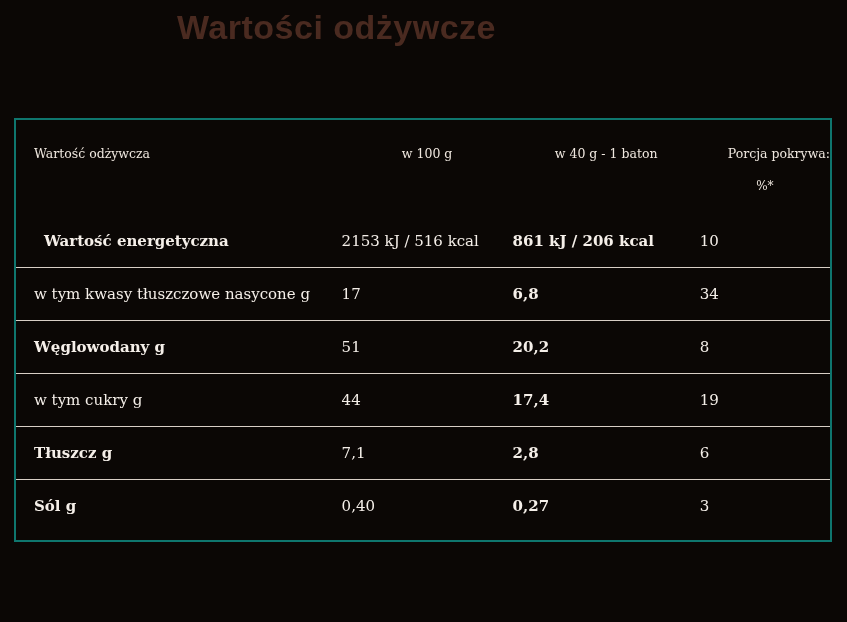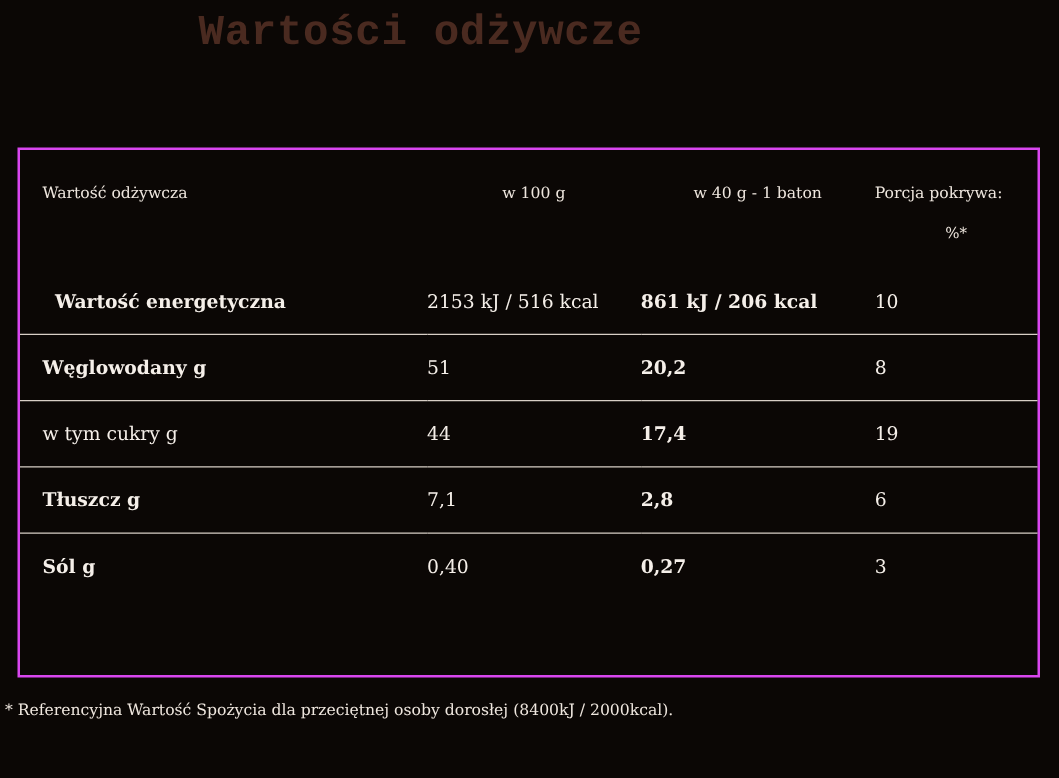--- a/index.html
+++ b/index.html
@@ -22,7 +22,7 @@
     left: 0;
     width: 673px;
     text-align: center;
-    font-family: Liberation Mono, monospace;
+    font-family: Liberation Sans, sans-serif;
     font-weight: bold;
     font-size: 34px;
     letter-spacing: 0.5px;

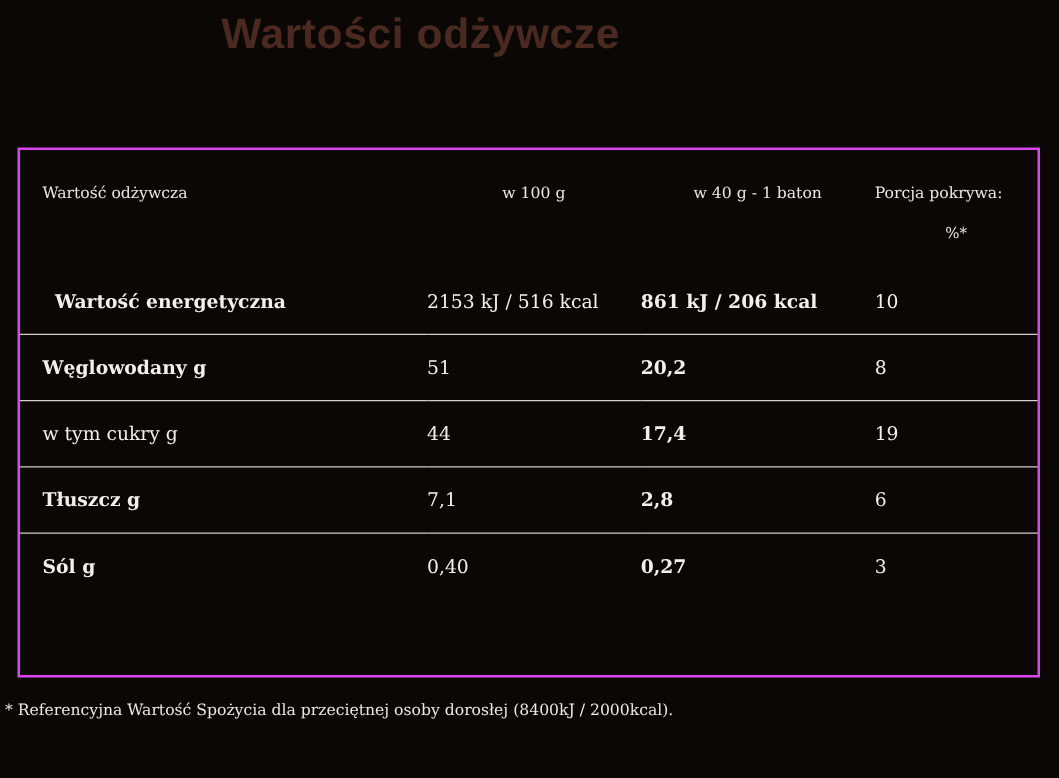--- a/index.html
+++ b/index.html
@@ -35,7 +35,7 @@
     top: 118px;
     width: 818px;
     height: 424px;
-    border: 2px solid #d946ef;
+    border: 2px solid #0f766e;
     box-sizing: border-box;
     background: transparent;
   }

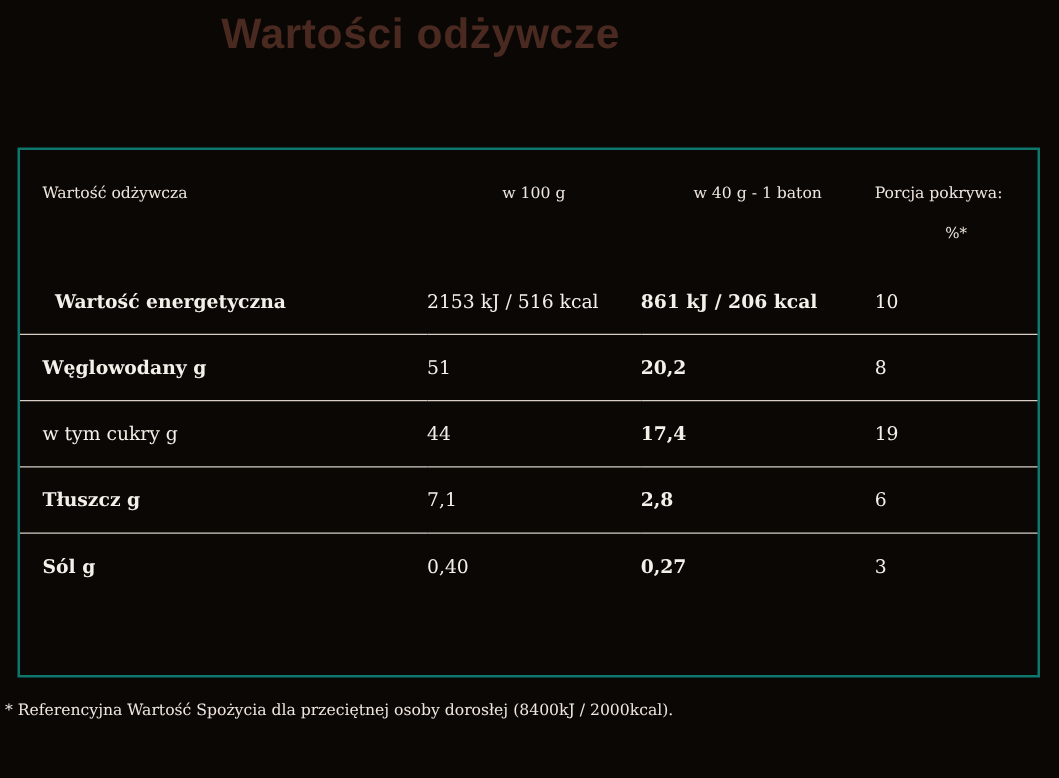--- a/index.html
+++ b/index.html
@@ -64,7 +64,7 @@
     padding-left: 18px;
   }
   thead th.h1, thead th.h2 { text-align: center; }
-  thead th.h3 { text-align: left; }
+  thead th.h3 { text-align: right; }
 
   thead tr.sub th {
     padding: 14px 0 22px 0;

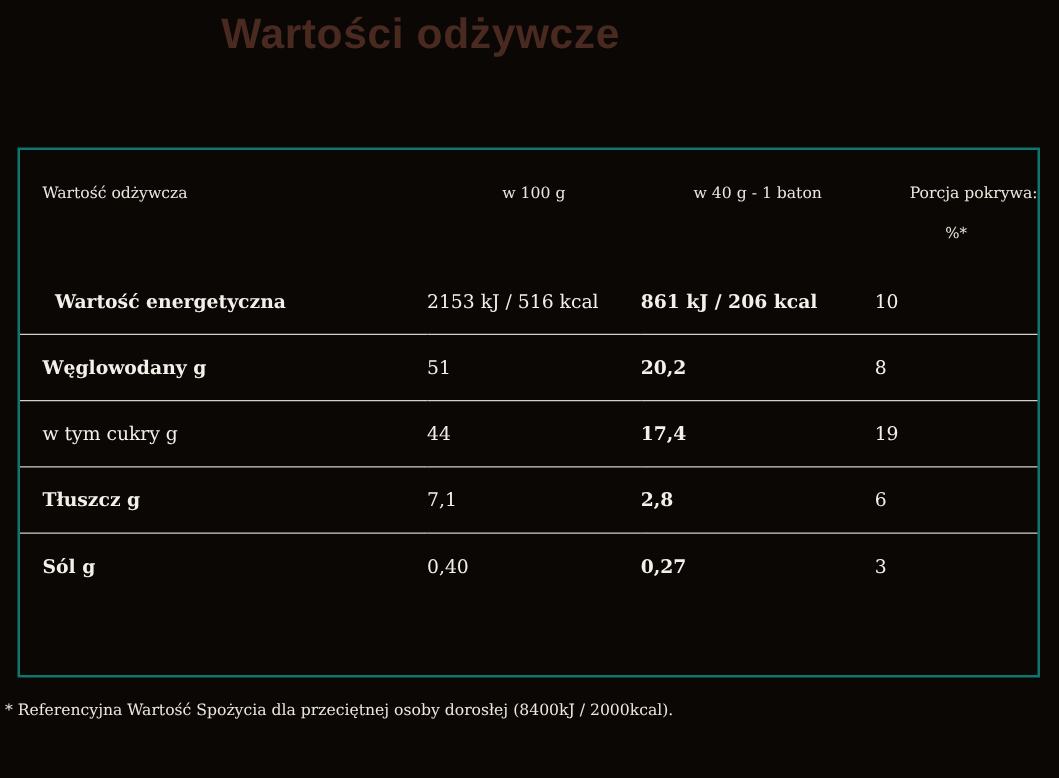--- a/index.html
+++ b/index.html
@@ -151,6 +151,12 @@
         <td class="val v2">861 kJ / 206 kcal</td>
         <td class="val v3">10</td>
       </tr>
+      <tr class="sub">
+        <td class="label">w tym kwasy tłuszczowe nasycone g</td>
+        <td class="val v1">17</td>
+        <td class="val v2">6,8</td>
+        <td class="val v3">34</td>
+      </tr>
       <tr class="bold">
         <td class="label">Węglowodany g</td>
         <td class="val v1">51</td>

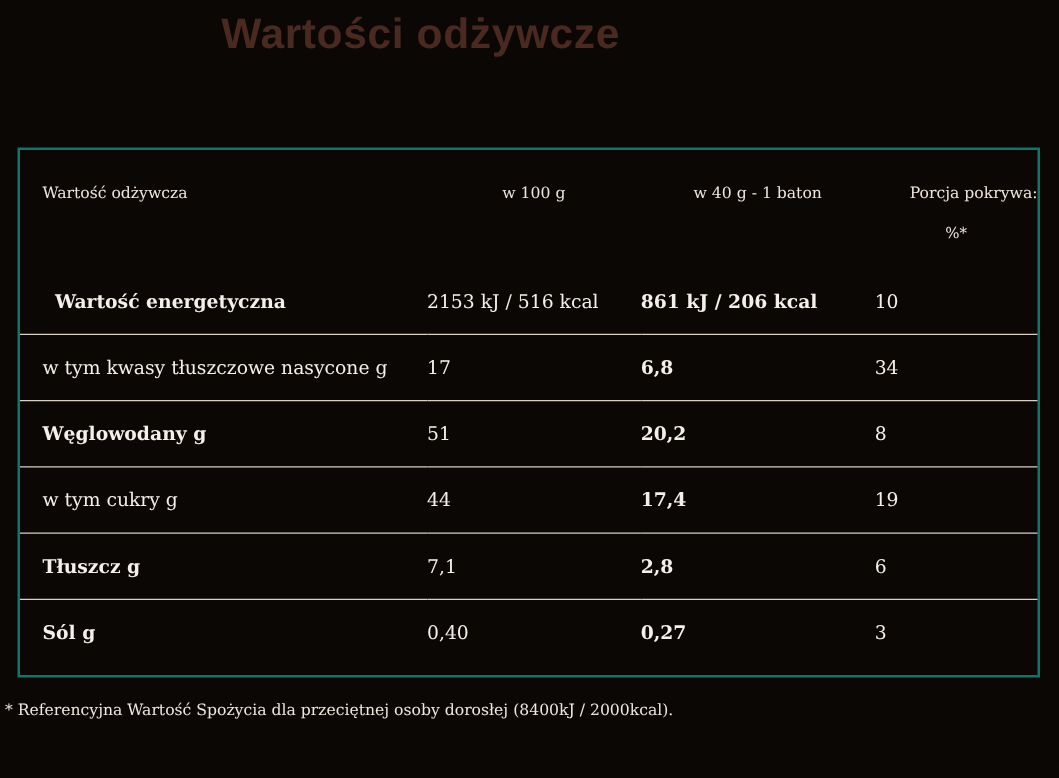--- a/index.html
+++ b/index.html
@@ -186,7 +186,6 @@
 </div>
 
 <div class="footnotes">
-  <div>* Referencyjna Wartość Spożycia dla przeciętnej osoby dorosłej (8400kJ / 2000kcal).</div>
 </div>
 
 </body></html>

